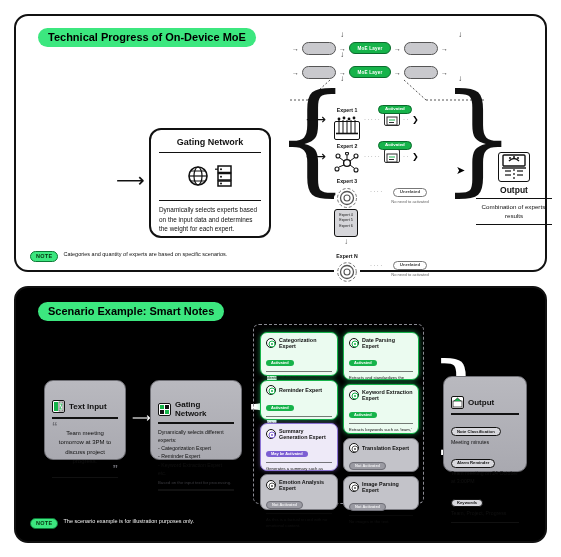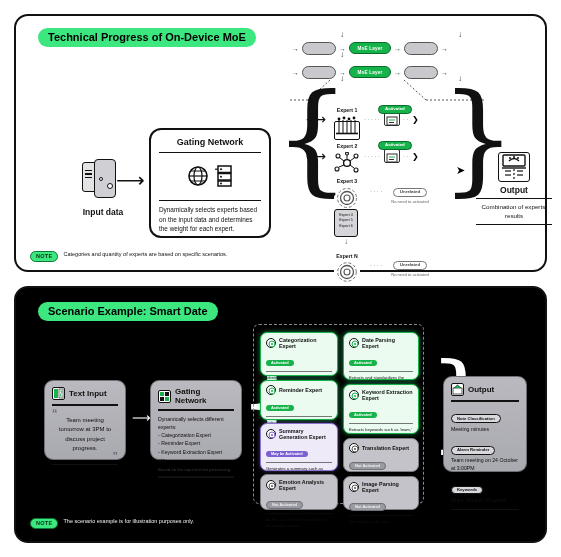--- a/index.html
+++ b/index.html
@@ -186,20 +186,6 @@
 
     <div class="panel-title title-top">Technical Progress of On-Device MoE</div>
 
-    <div class="input-block">
-      <div class="phone-icon">
-        <div class="phone-back"></div>
-        <div class="phone-lines">
-            <i></i>
-            <i></i>
-            <i></i>
-          </div>
-        <div class="phone-front"></div>
-        <div class="phone-dot pd1"></div>
-        <div class="phone-dot pd2"></div>
-      </div>
-      <div class="input-label">Input data</div>
-    </div>
 
     <div class="arrow-big" style="left:100px; top:152px;">⟶</div>
 

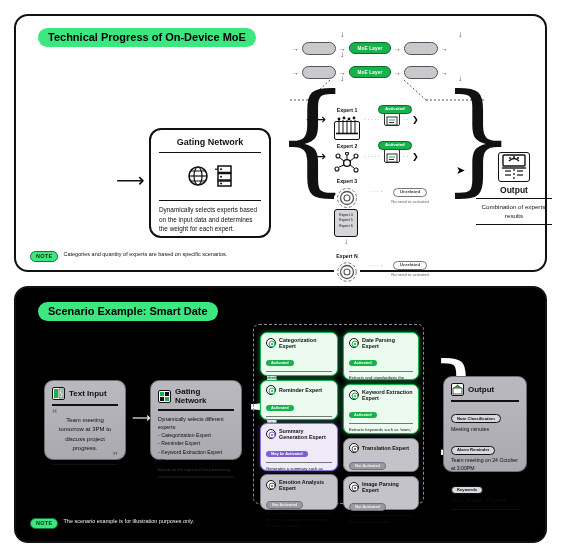--- a/index.html
+++ b/index.html
@@ -394,7 +394,7 @@
 
   <div class="panel panel-bottom">
 
-    <div class="panel-title title-bottom">Scenario Example: Smart Date</div>
+    <div class="panel-title title-bottom">Scenario Example: Smart Notes</div>
 
     <div class="b-card" style="left:28px; top:92px; width:82px; height:80px;">
       <div class="b-card-head">

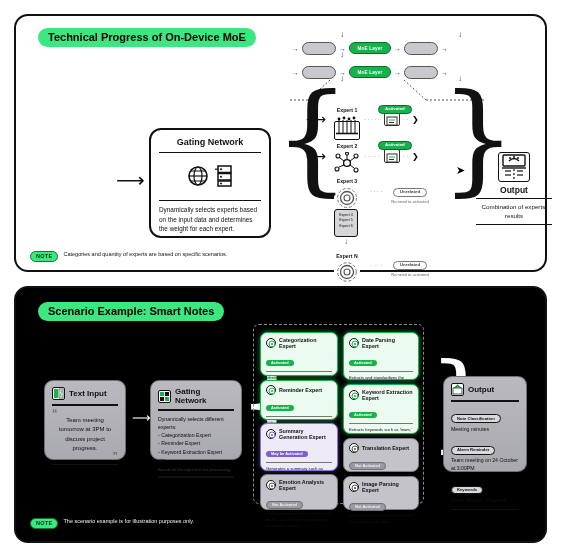--- a/index.html
+++ b/index.html
@@ -134,7 +134,7 @@
   .b-card {
     position:absolute; border:1.5px solid #6f6f75; border-radius: 9px;
     background: linear-gradient(180deg,#b9b9bf,#a9a9b0);
-    padding: 6px 7px;
+    padding: 19px 7px;
   }
   .b-card-head { display:flex; align-items:center; gap:4px; font-size: 8px; font-weight:bold; color:#111; }
   .b-hr { height: 1.5px; background:#111; margin: 4px 0 4px; }

